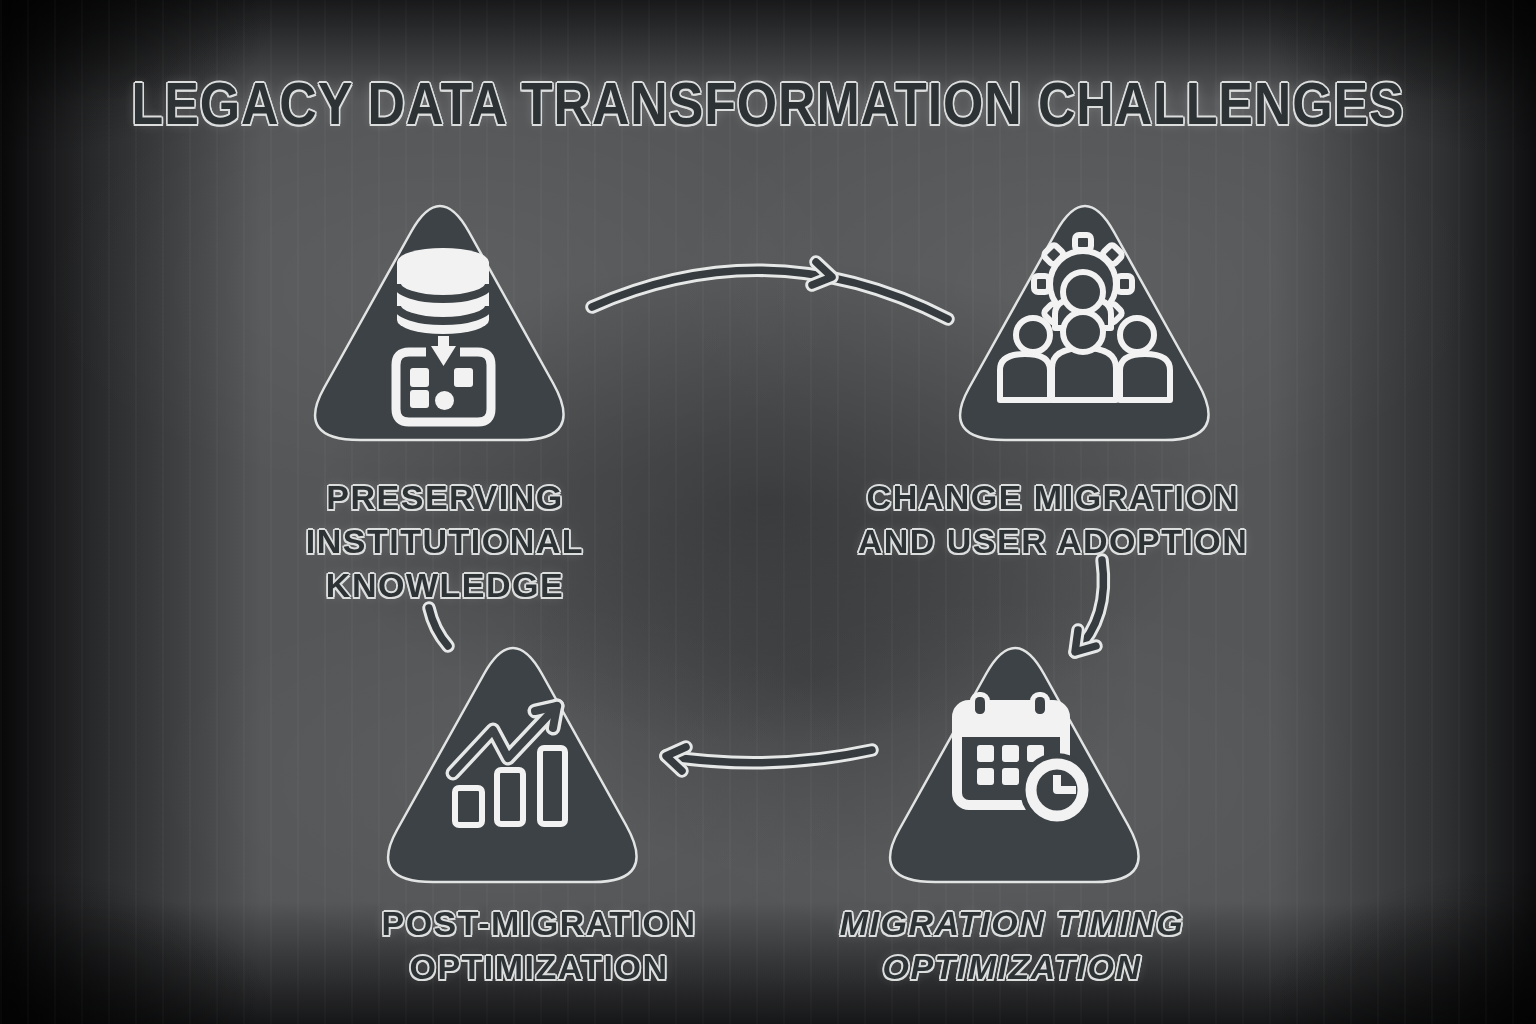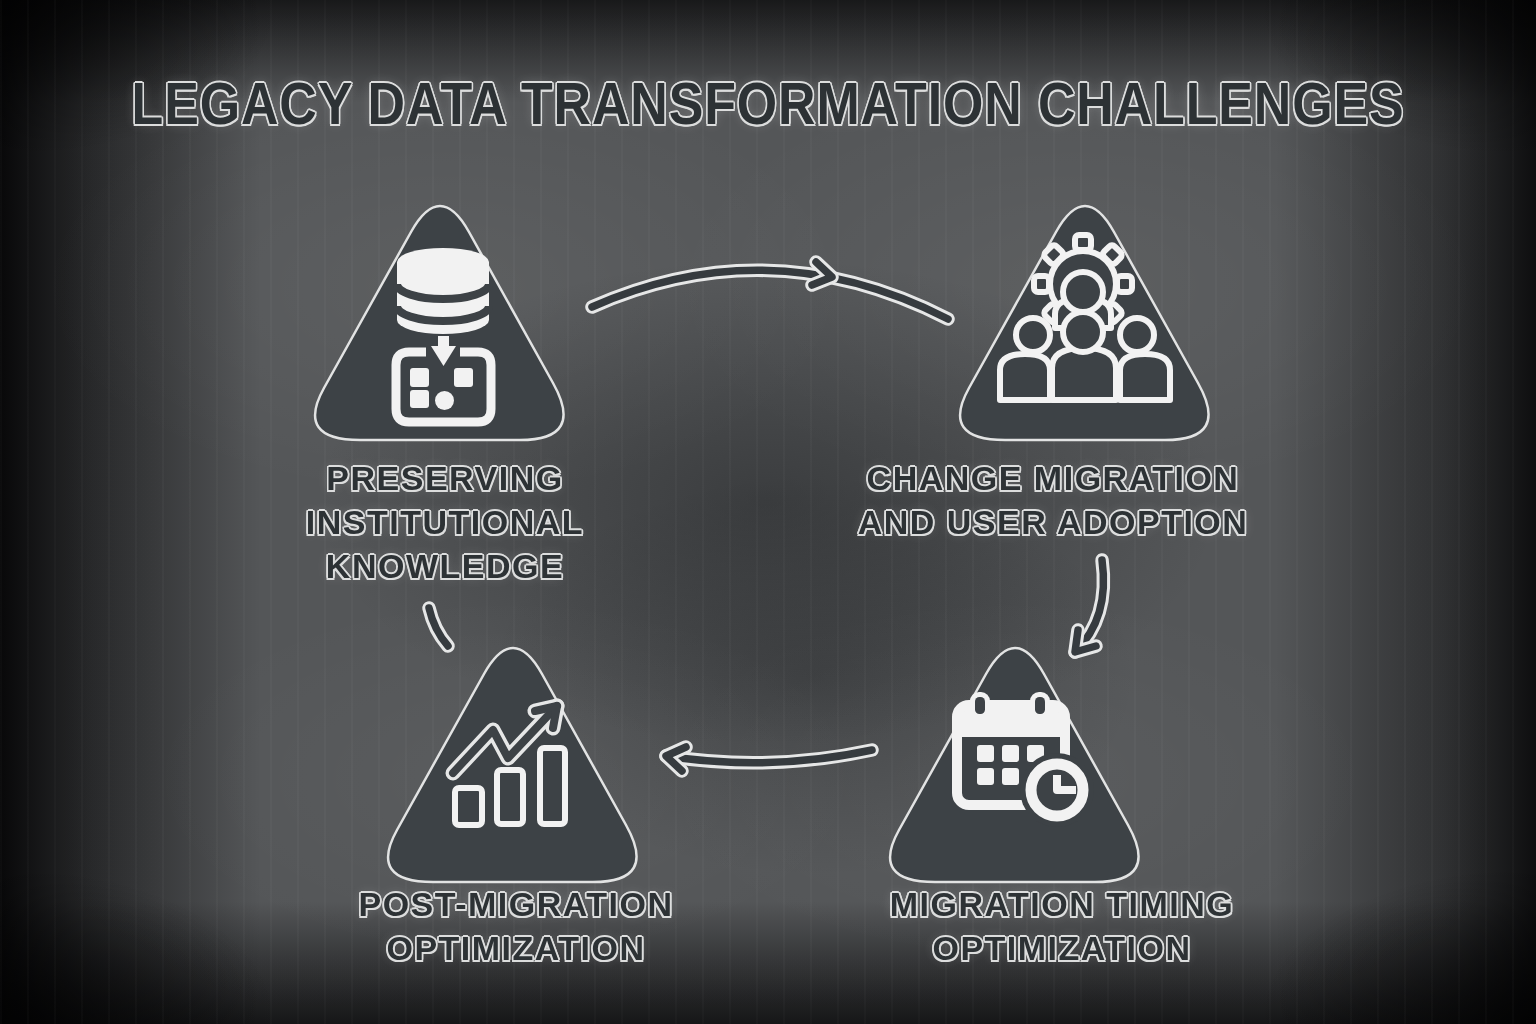--- a/index.html
+++ b/index.html
@@ -37,7 +37,7 @@
   }
   .node-label{
     position:absolute;transform:translateX(-50%);text-align:center;
-    font-size:34px;line-height:44px;letter-spacing:1.5px;white-space:pre-line;
+    font-size:34px;line-height:44px;letter-spacing:1.5px;white-space:pre-line;margin-top:19px;
   }
   .label-tl{left:445px;top:456px;}
   .label-tr{left:1053px;top:456px;}

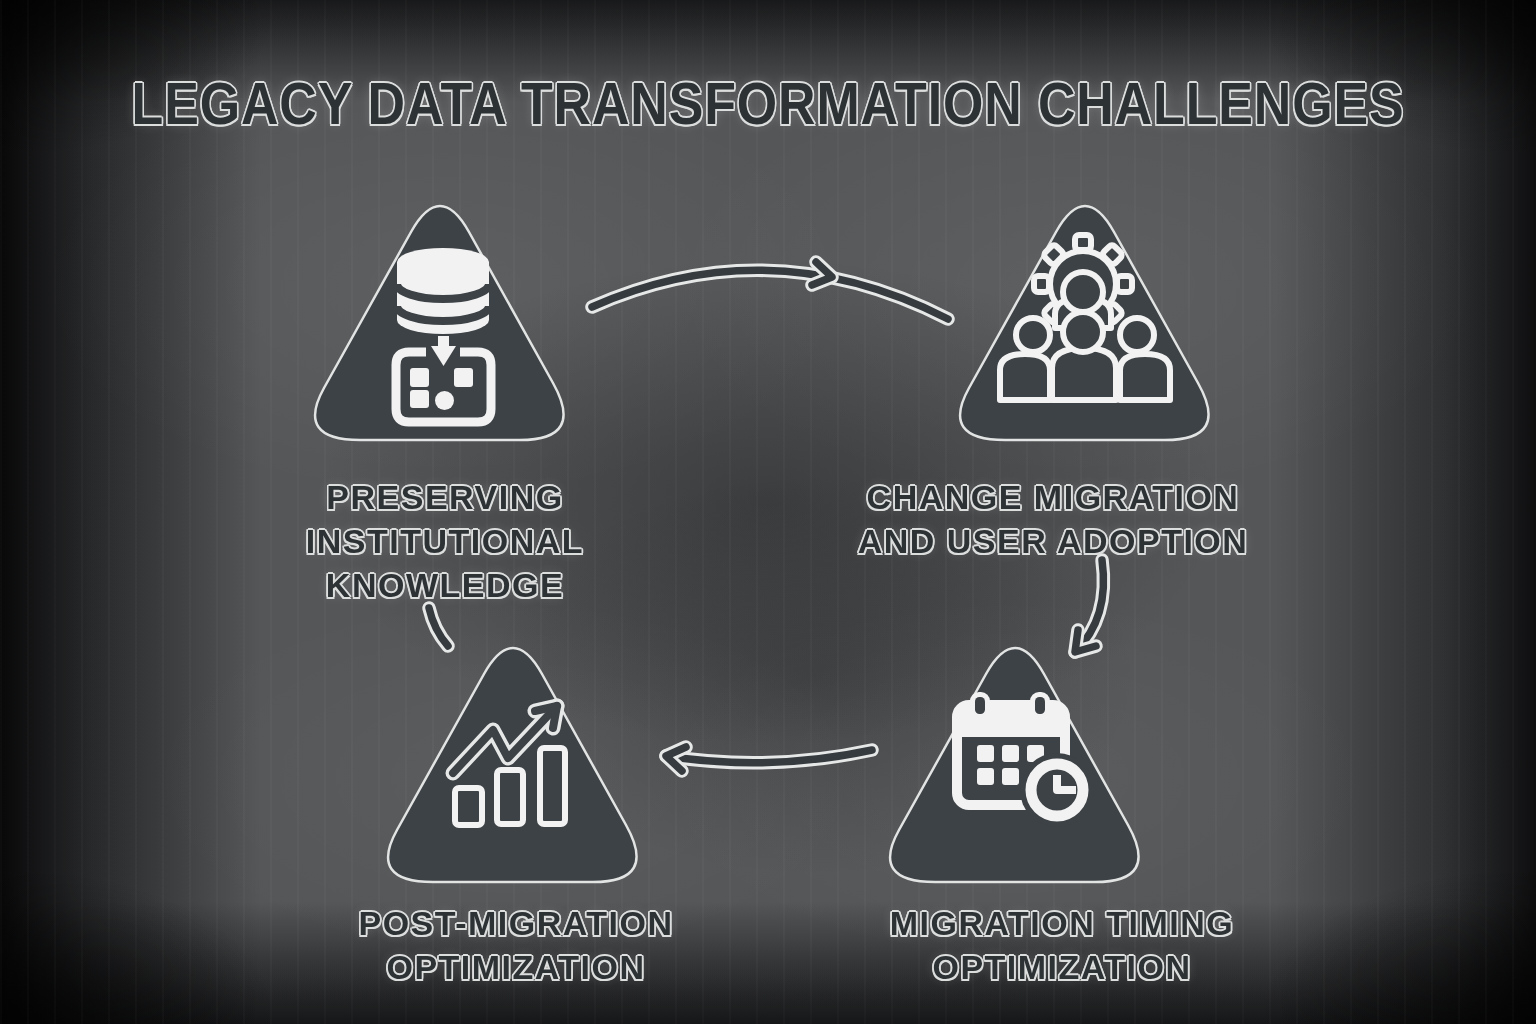--- a/index.html
+++ b/index.html
@@ -42,7 +42,7 @@
   .label-tl{left:445px;top:456px;}
   .label-tr{left:1053px;top:456px;}
   .label-br{left:1062px;top:882px;}
-  .label-bl{left:516px;top:882px;}
+  .label-bl{left:539px;top:882px;}
   svg.diagram{position:absolute;inset:0;}
   .tri{fill:#3d4246;stroke:#e2e3e3;stroke-width:2.5;}
   .iw{fill:#f2f2f2;}                               

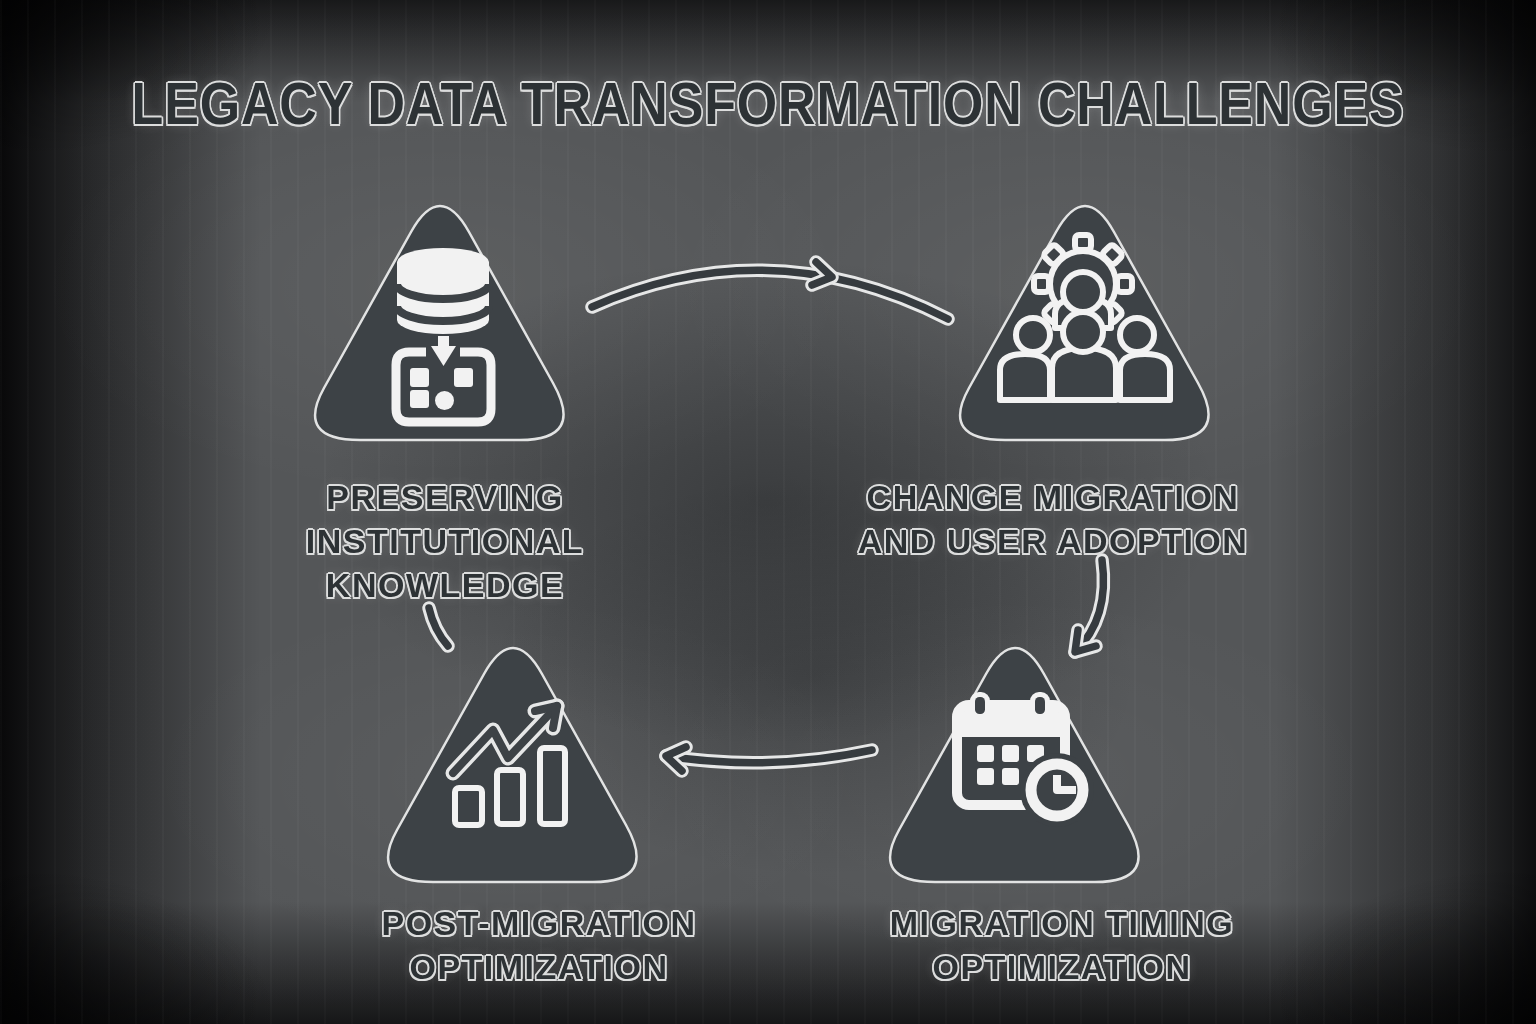--- a/index.html
+++ b/index.html
@@ -41,7 +41,7 @@
   }
   .label-tl{left:445px;top:456px;}
   .label-tr{left:1053px;top:456px;}
-  .label-br{left:1062px;top:882px;}
+  .label-br{left:1012px;top:882px;font-style:italic;}
   .label-bl{left:539px;top:882px;}
   svg.diagram{position:absolute;inset:0;}
   .tri{fill:#3d4246;stroke:#e2e3e3;stroke-width:2.5;}

